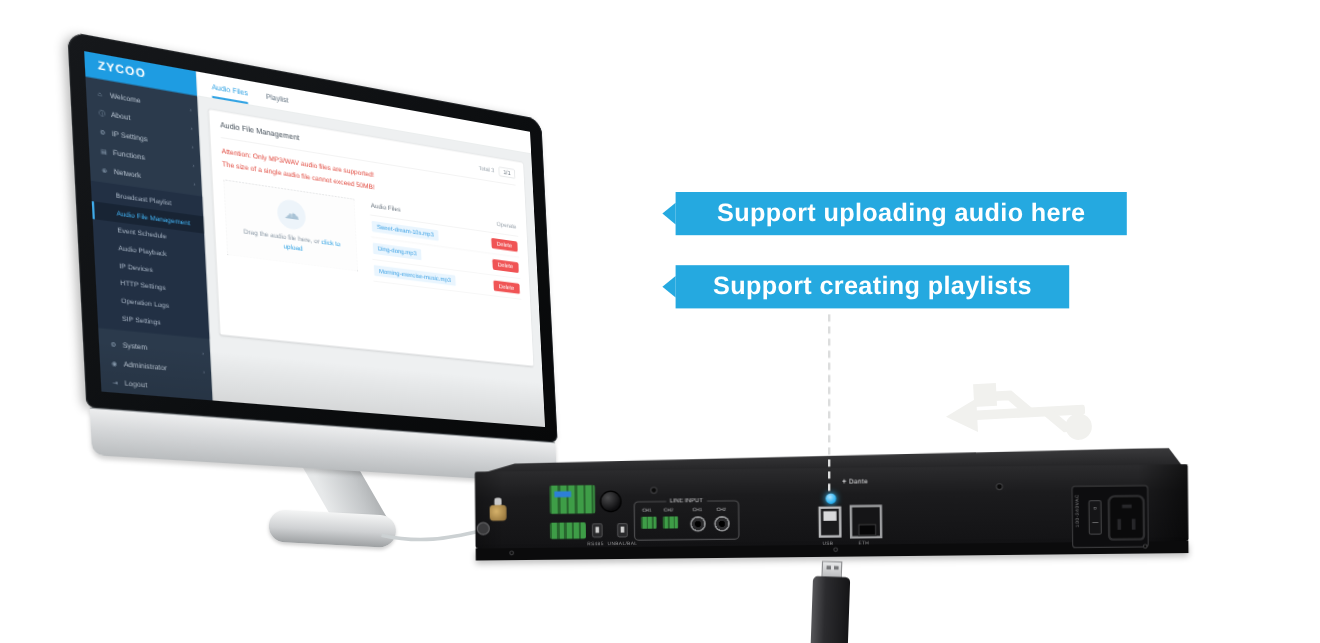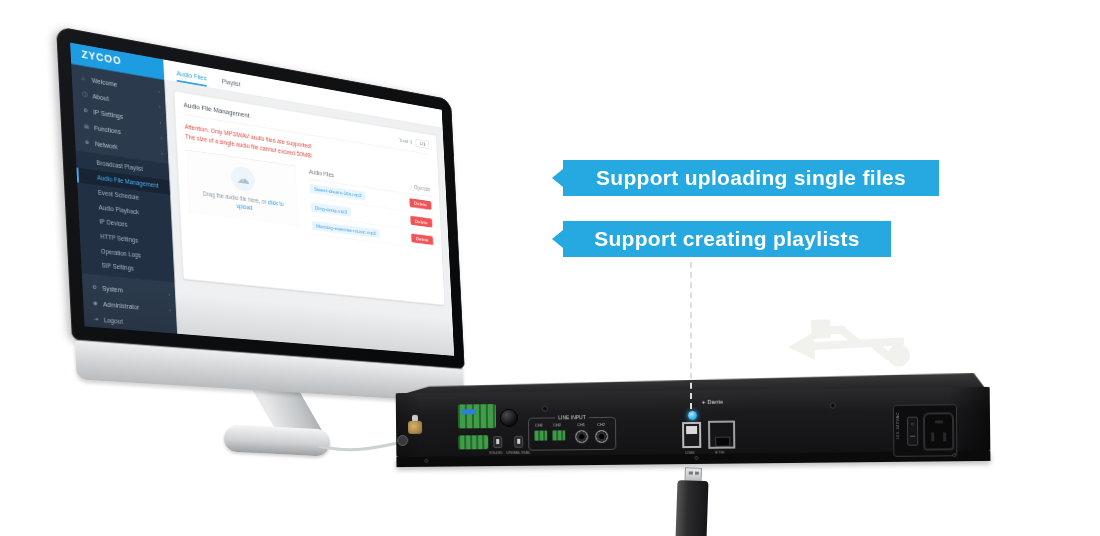--- a/index.html
+++ b/index.html
@@ -318,7 +318,7 @@
 </div>
 
 <div class="callout callout-1">
-  <span>Support uploading single files</span>
+  <span>Support uploading audio here</span>
 </div>
 <div class="callout callout-2">
   <span>Support creating playlists</span>

